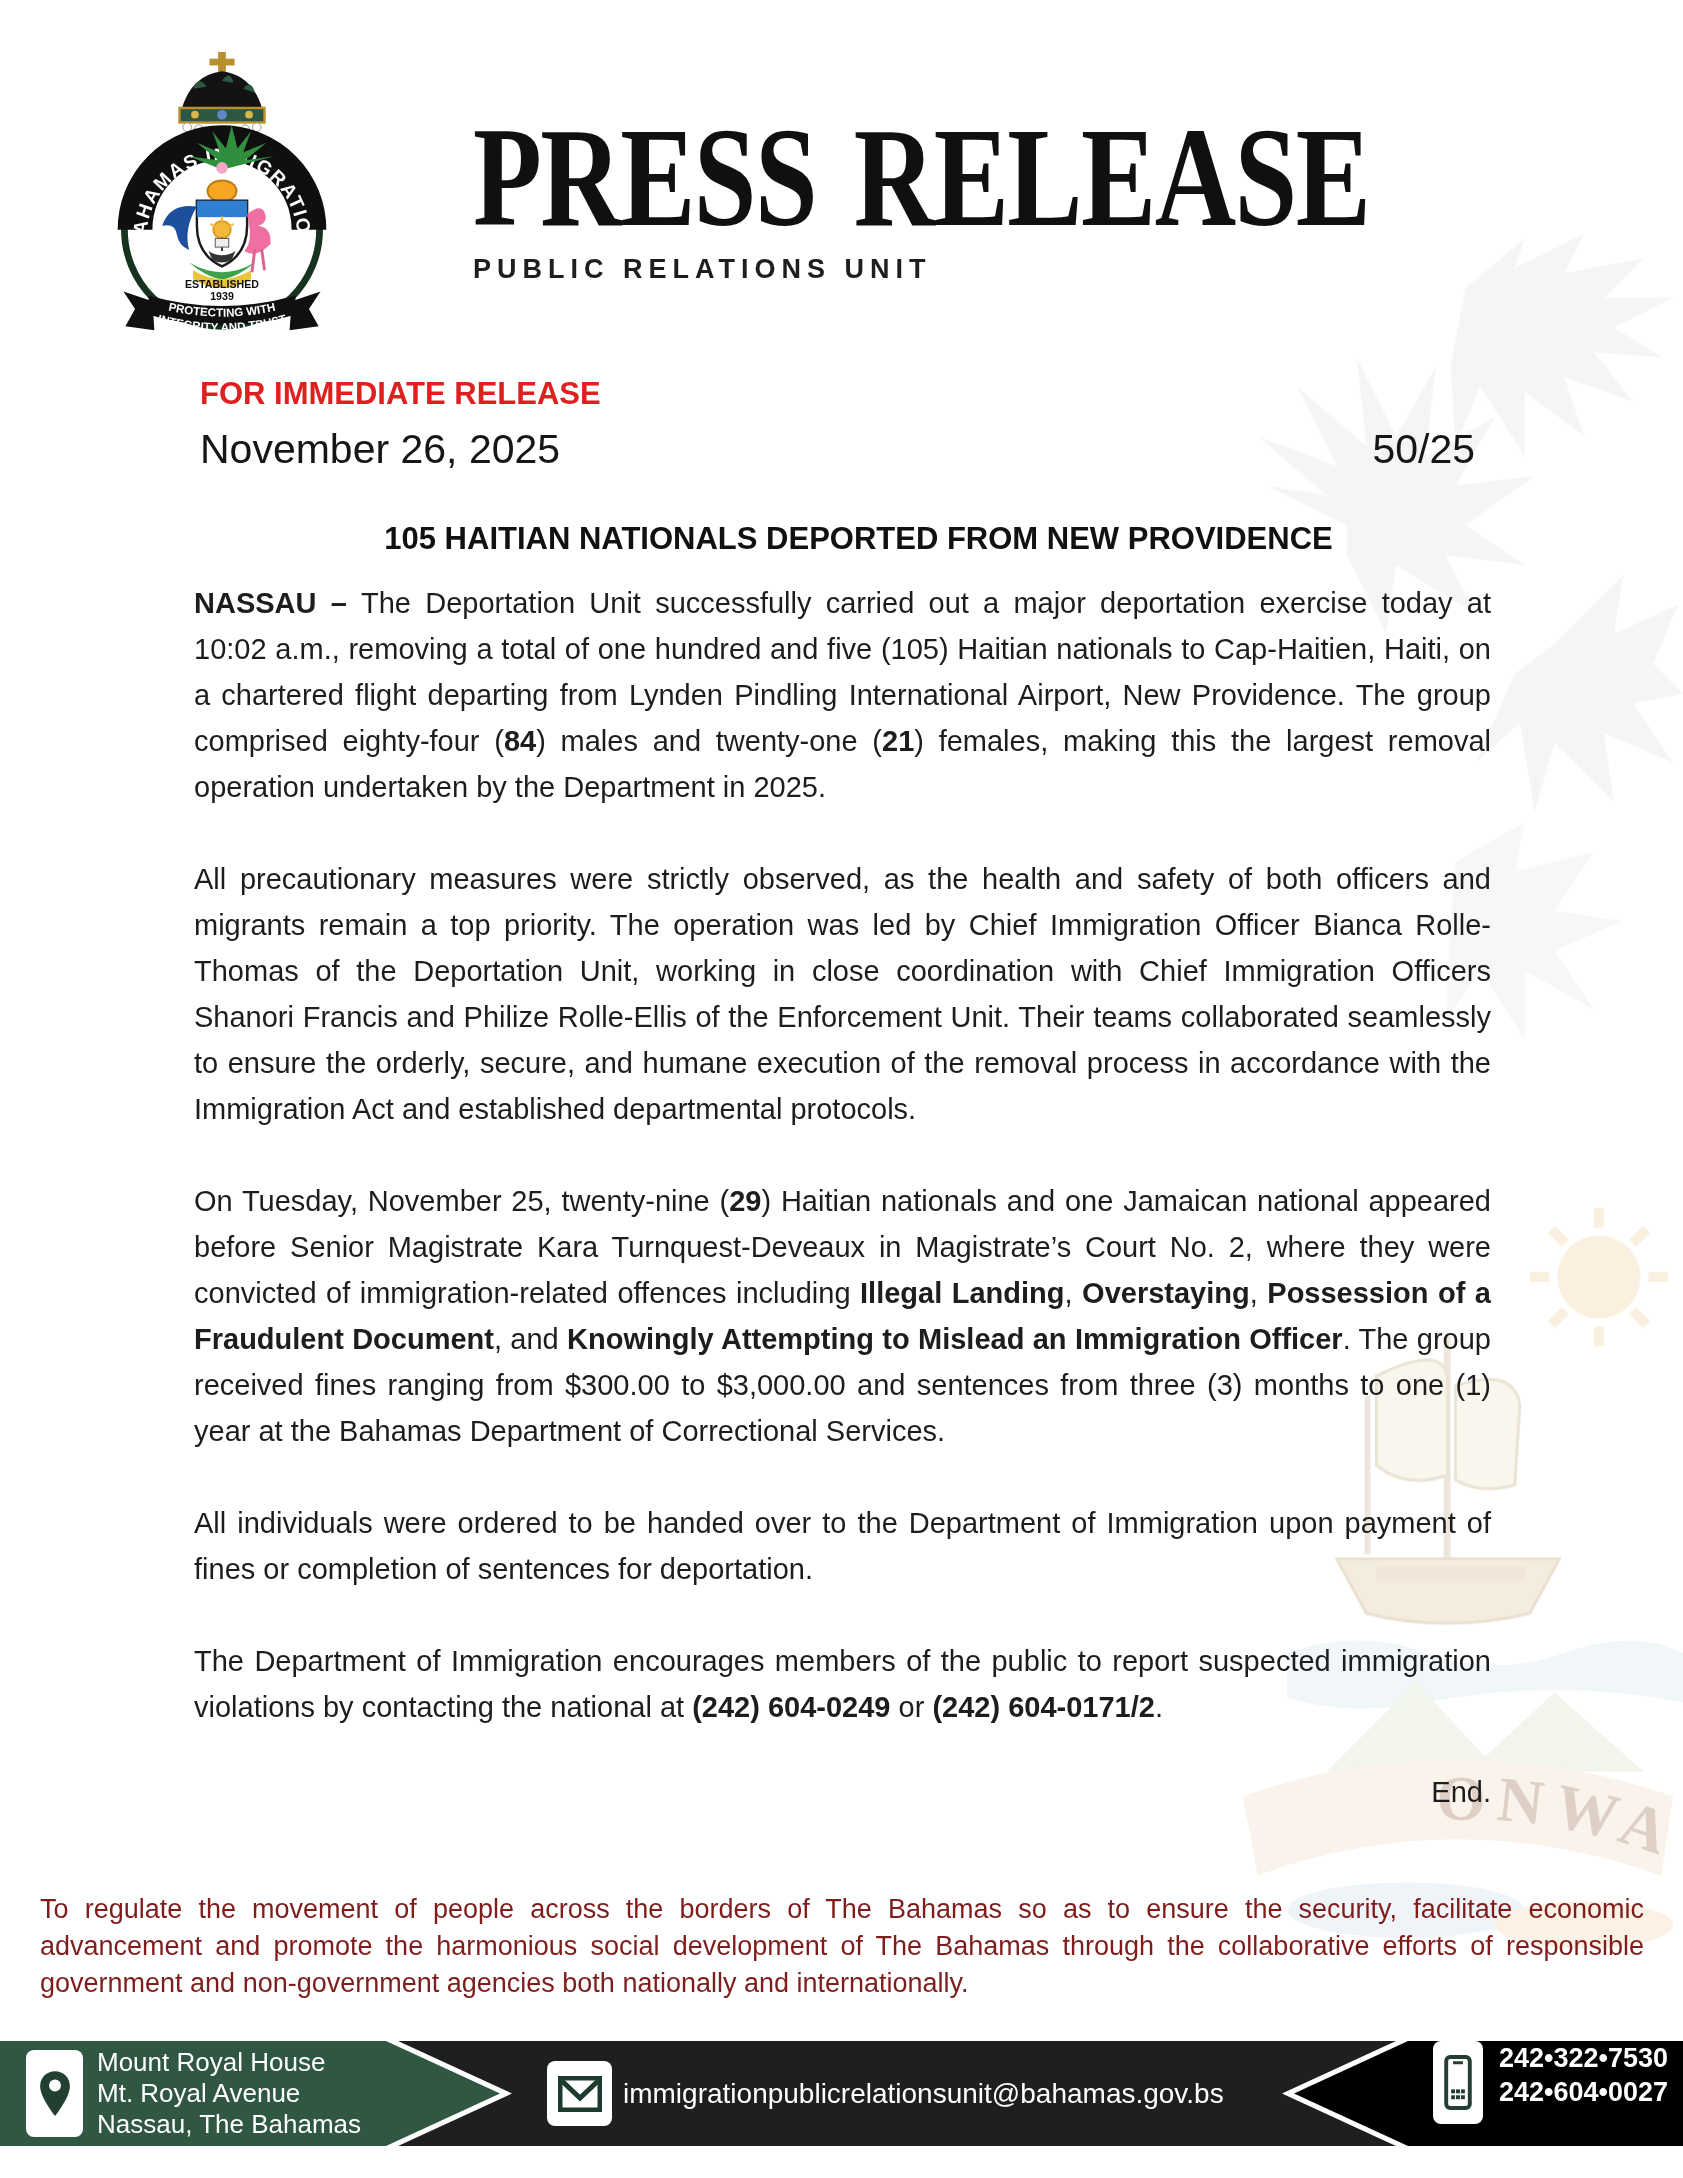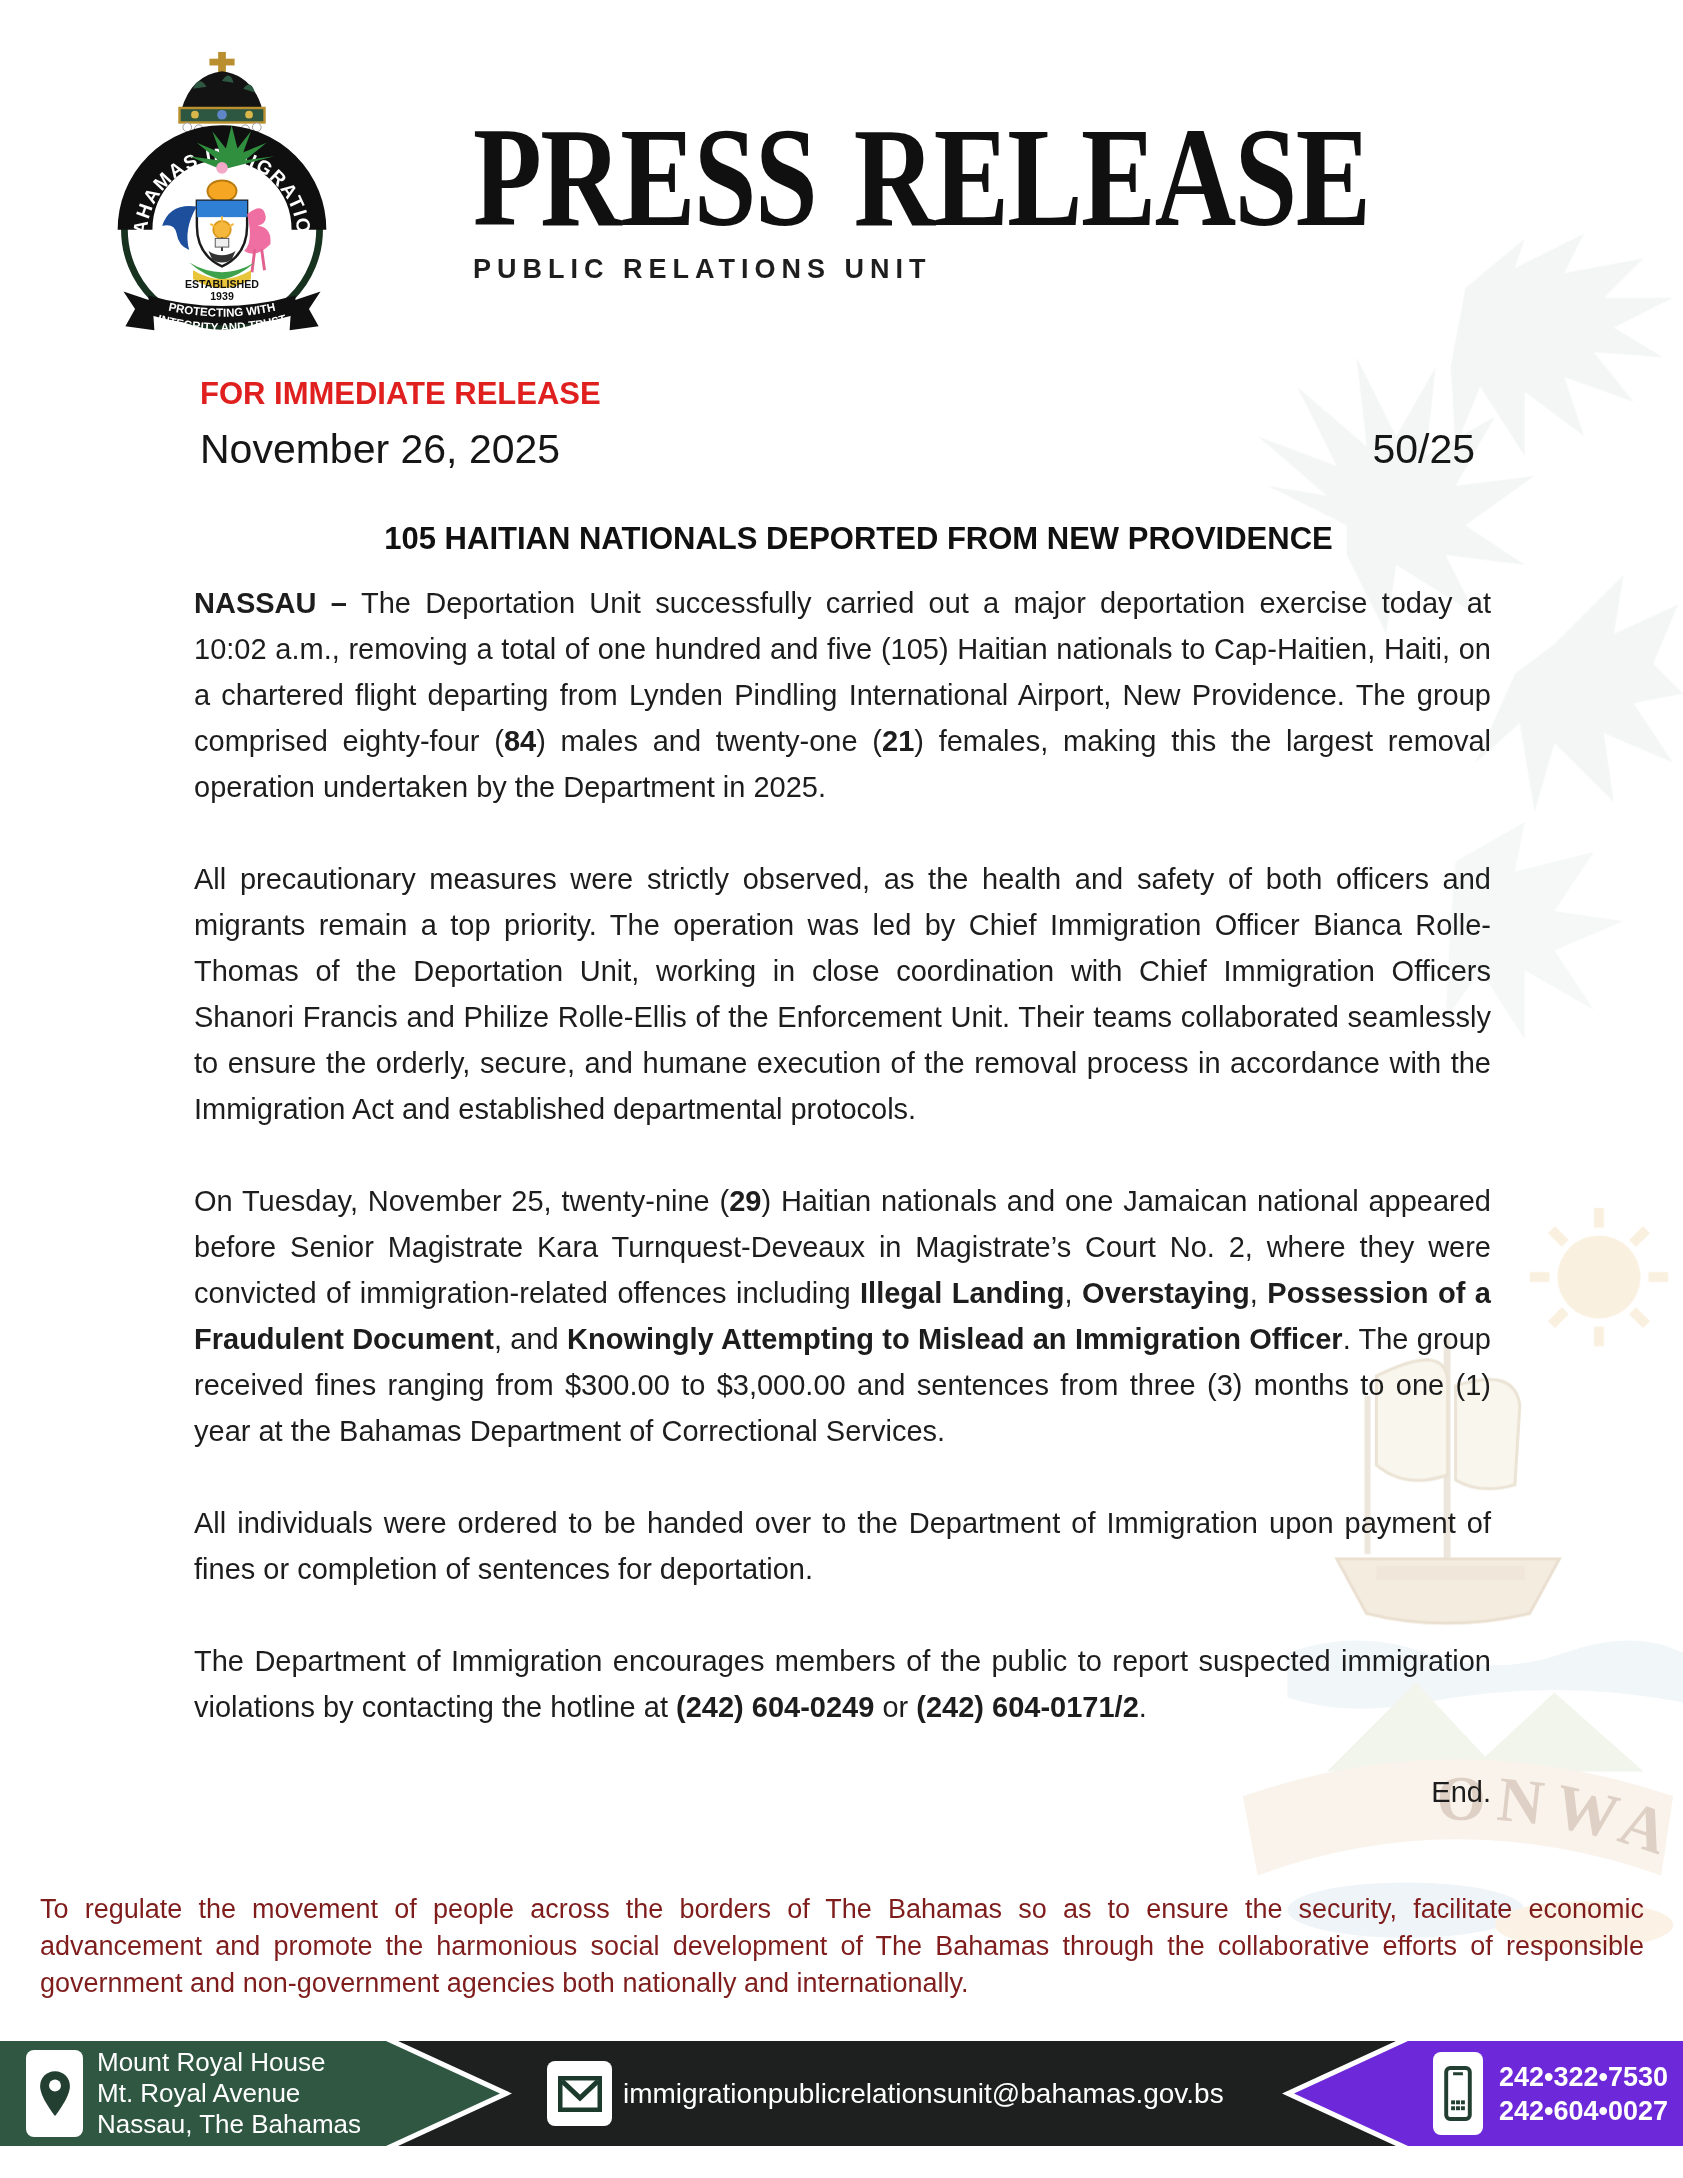--- a/index.html
+++ b/index.html
@@ -200,7 +200,7 @@
     <p><span>All precautionary measures were strictly observed, as the health and safety of both officers and migrants remain a top priority. The operation was led by Chief Immigration Officer Bianca Rolle-Thomas of the Deportation Unit, working in close coordination with Chief Immigration Officers Shanori Francis and Philize Rolle-Ellis of the Enforcement Unit. Their teams collaborated seamlessly to ensure the orderly, secure, and humane execution of the removal process in accordance with the Immigration Act and established departmental protocols.</span></p>
     <p><span>On Tuesday, November 25, twenty-nine (</span><b>29</b><span>) Haitian nationals and one Jamaican national appeared before Senior Magistrate Kara Turnquest-Deveaux in Magistrate’s Court No. 2, where they were convicted of immigration-related offences including </span><b>Illegal Landing</b><span>, </span><b>Overstaying</b><span>, </span><b>Possession of a Fraudulent Document</b><span>, and </span><b>Knowingly Attempting to Mislead an Immigration Officer</b><span>. The group received fines ranging from $300.00 to $3,000.00 and sentences from three (3) months to one (1) year at the Bahamas Department of Correctional Services.</span></p>
     <p><span>All individuals were ordered to be handed over to the Department of Immigration upon payment of fines or completion of sentences for deportation.</span></p>
-    <p><span>The Department of Immigration encourages members of the public to report suspected immigration violations by contacting the hotline at </span><b>(242) 604-0249</b><span> or </span><b>(242) 604-0171/2</b><span>.</span></p>
+    <p><span>The Department of Immigration encourages members of the public to report suspected immigration violations by contacting the national at </span><b>(242) 604-0249</b><span> or </span><b>(242) 604-0171/2</b><span>.</span></p>
     <div class="end-mark">End.</div>
   </main>
 

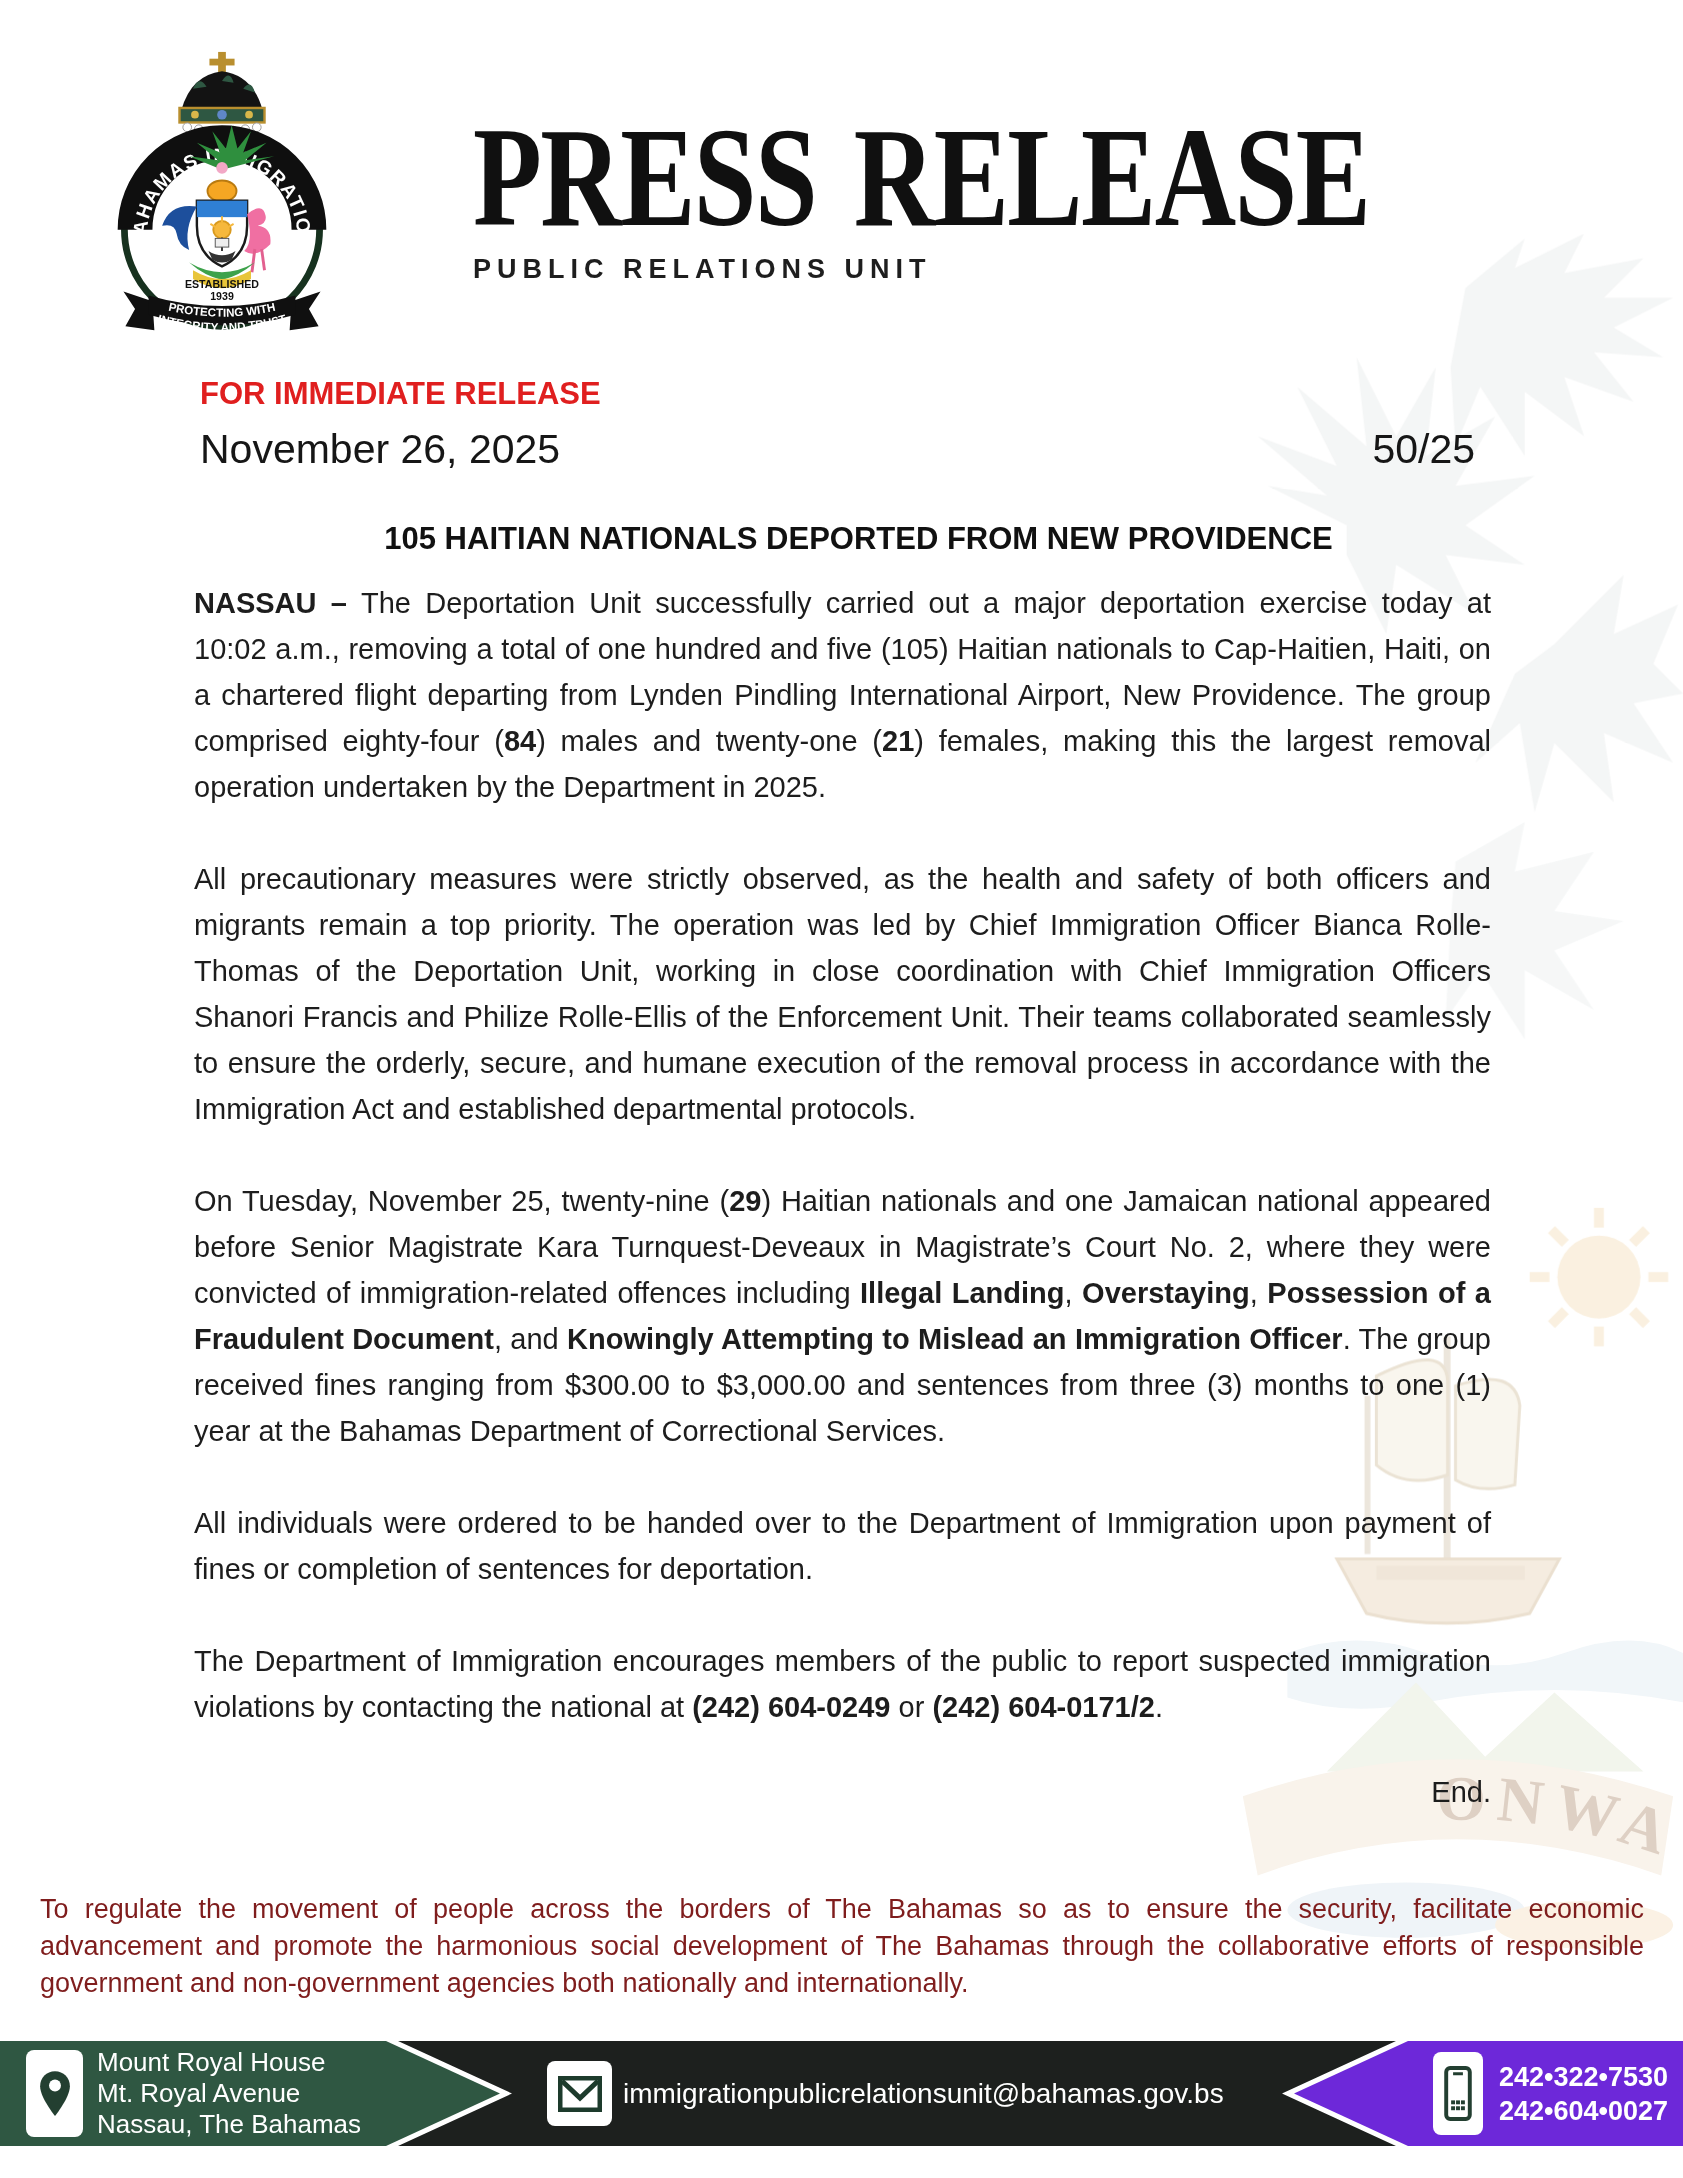--- a/index.html
+++ b/index.html
@@ -56,9 +56,9 @@
     display:flex;align-items:center;padding-left:26px;box-sizing:border-box;gap:14px;
   }
   .fb-green-right{
-    position:absolute;left:1294px;top:0;width:389px;height:105px;background:#6d28d9;
+    position:absolute;left:1294px;top:0;width:389px;height:105px;background:#000000;
     clip-path:polygon(114px 0,100% 0,100% 100%,114px 100%,0 50%);
-    display:flex;align-items:center;padding-left:139px;box-sizing:border-box;gap:16px;
+    display:flex;padding-left:139px;box-sizing:border-box;gap:16px;
   }
   .icon-tile{background:#ffffff;border-radius:8px;display:flex;align-items:center;justify-content:center;flex:0 0 auto;}
   .tile-pin{width:57px;height:87px;}

